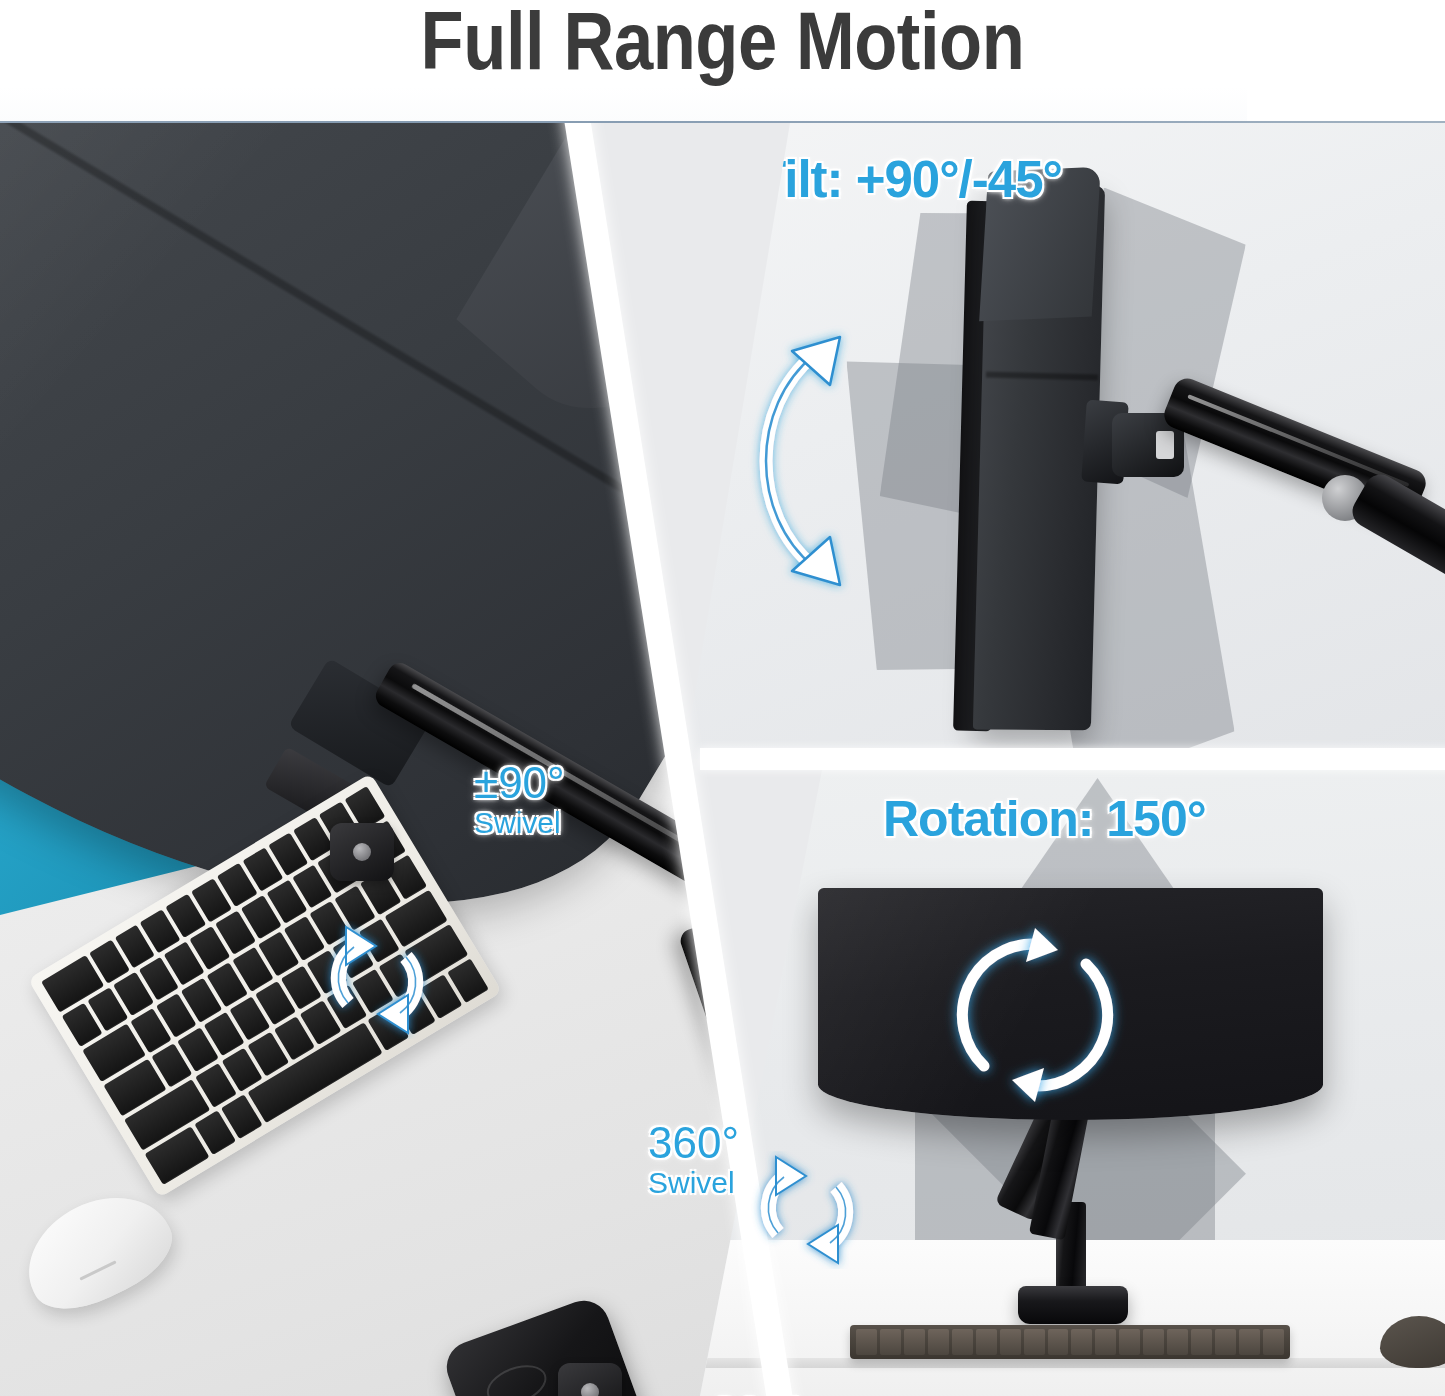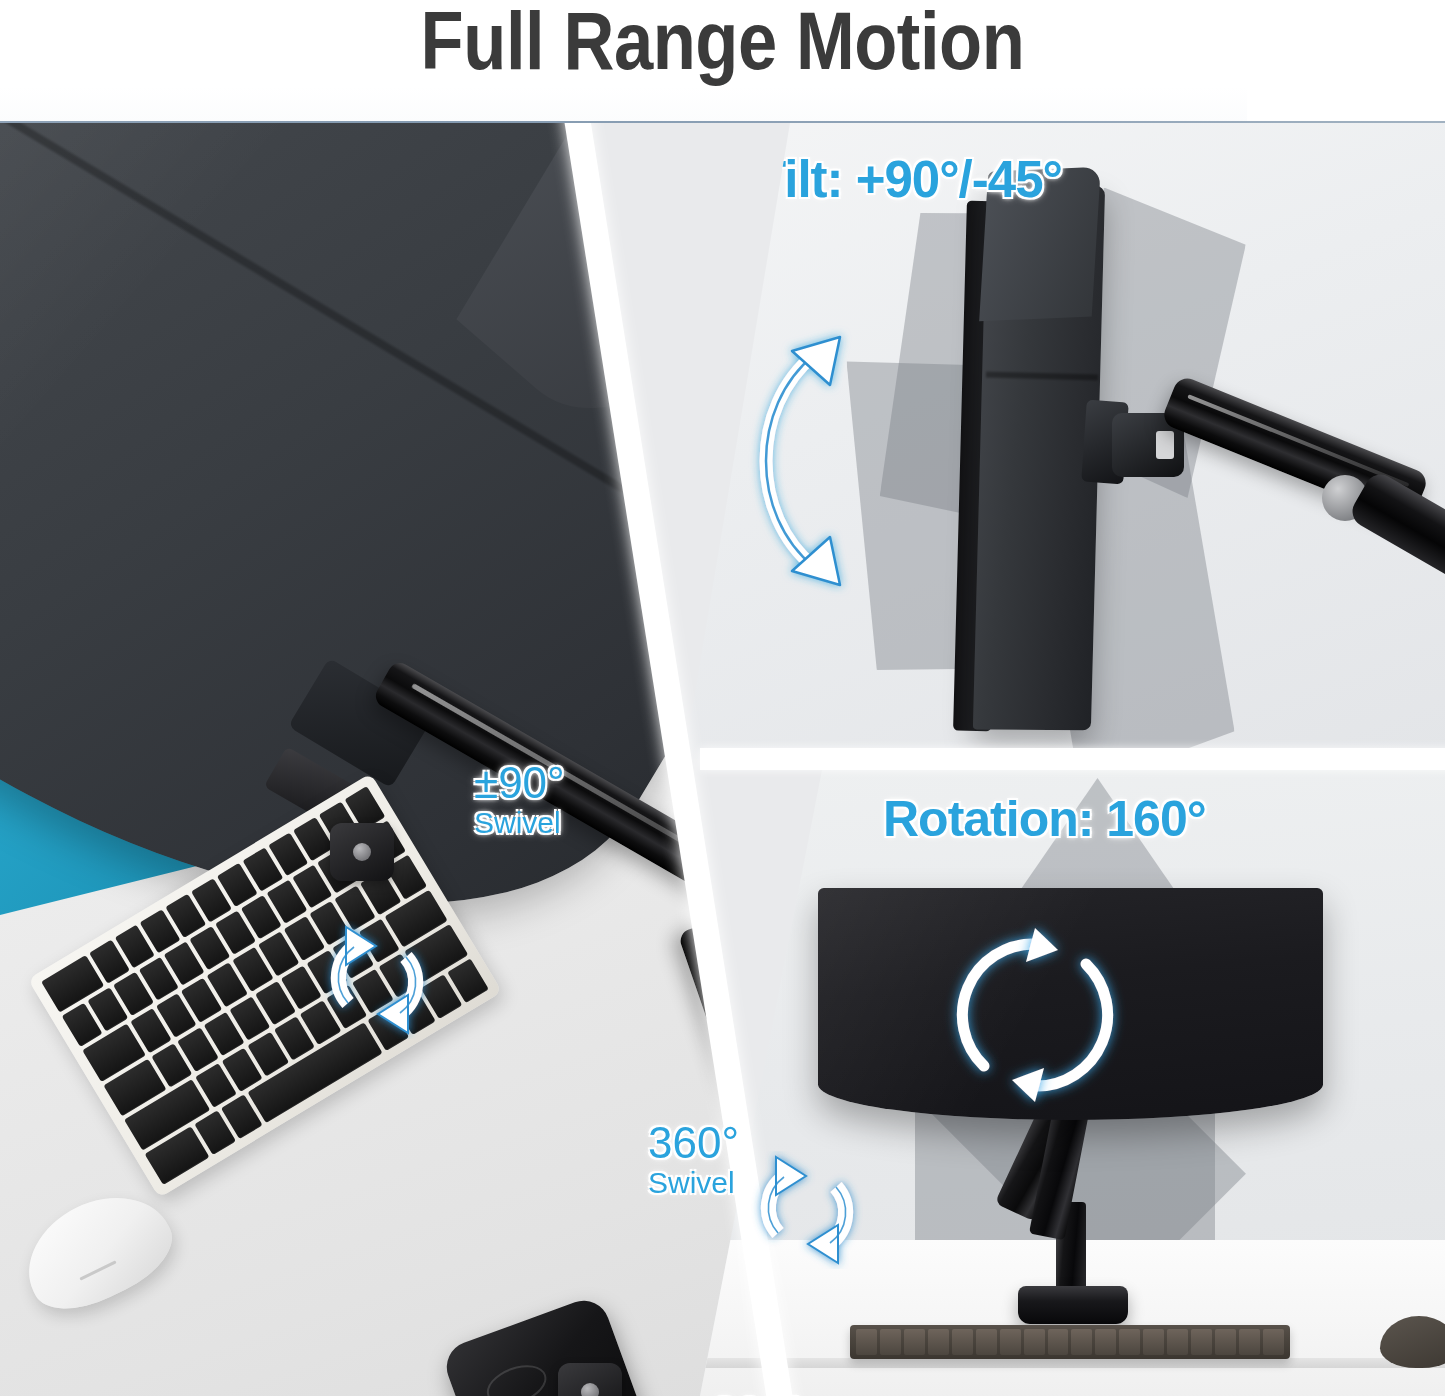--- a/index.html
+++ b/index.html
@@ -568,7 +568,7 @@
       </div>
       <div id="rot-mouse"></div>
 
-      <div id="rot-title">Rotation: 160°</div>
+      <div id="rot-title">Rotation: 150°</div>
     </div>
 
     <div id="div-diagonal"></div>

